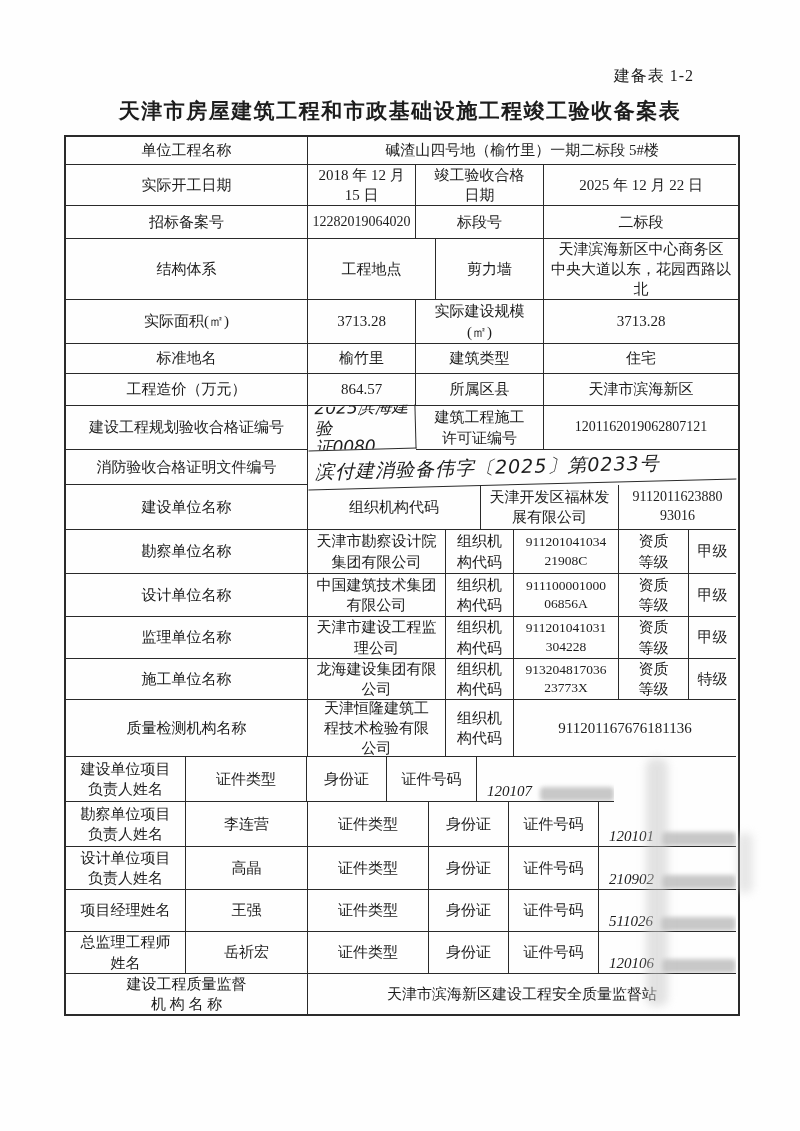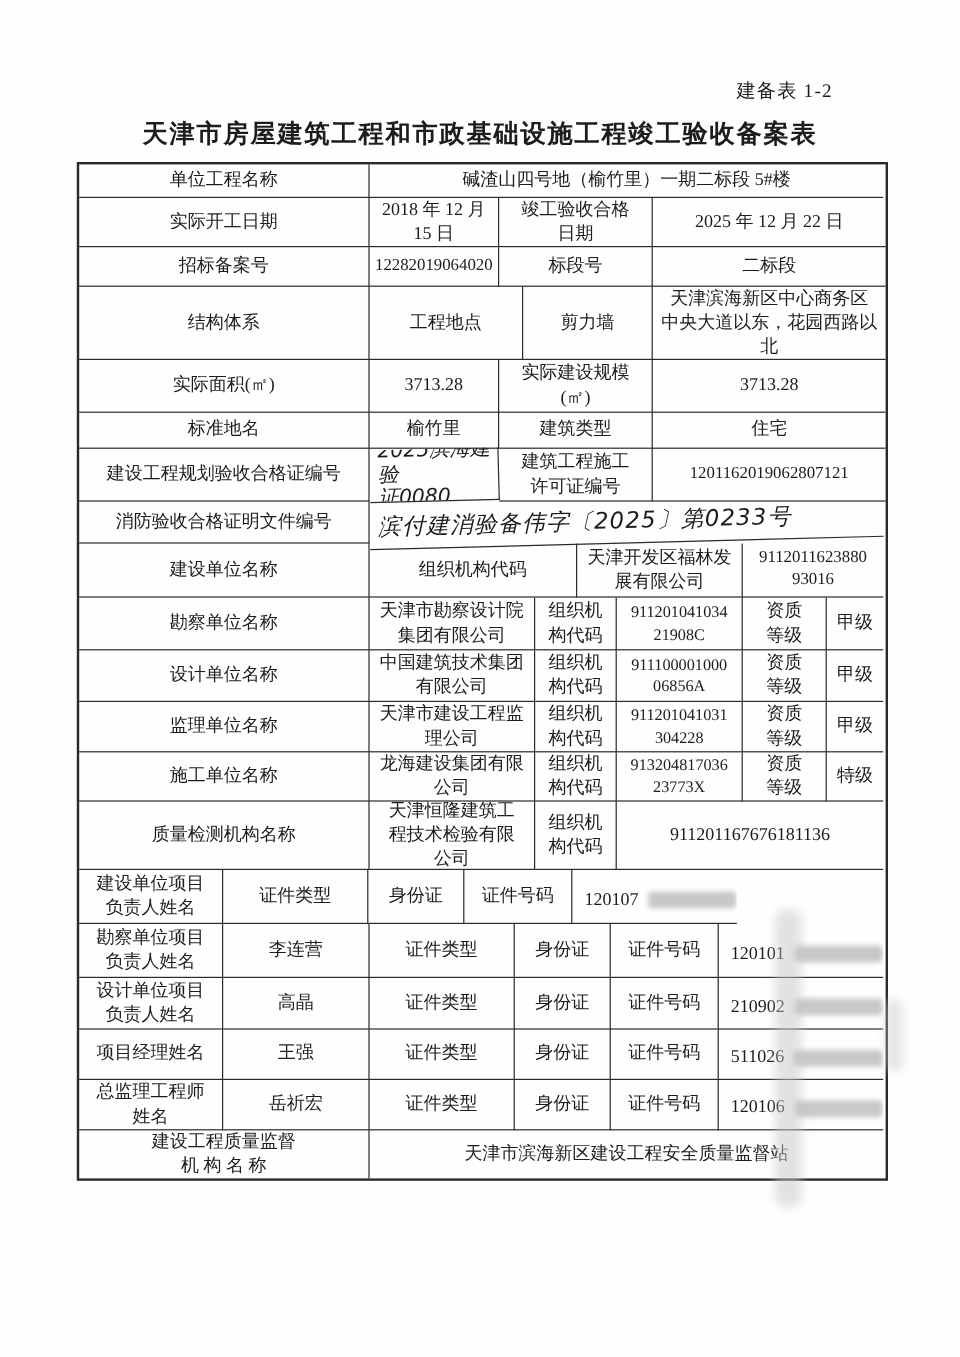--- a/index.html
+++ b/index.html
@@ -86,6 +86,12 @@
       <div class="td" style="width:194px">住宅</div>
     </div>
 
+    <div class="tr" style="height:32px">
+      <div class="td" style="width:242px">工程造价（万元）</div>
+      <div class="td" style="width:108px">864.57</div>
+      <div class="td" style="width:128px">所属区县</div>
+      <div class="td" style="width:194px">天津市滨海新区</div>
+    </div>
 
     <div class="tr" style="height:44px">
       <div class="td" style="width:242px">建设工程规划验收合格证编号</div>

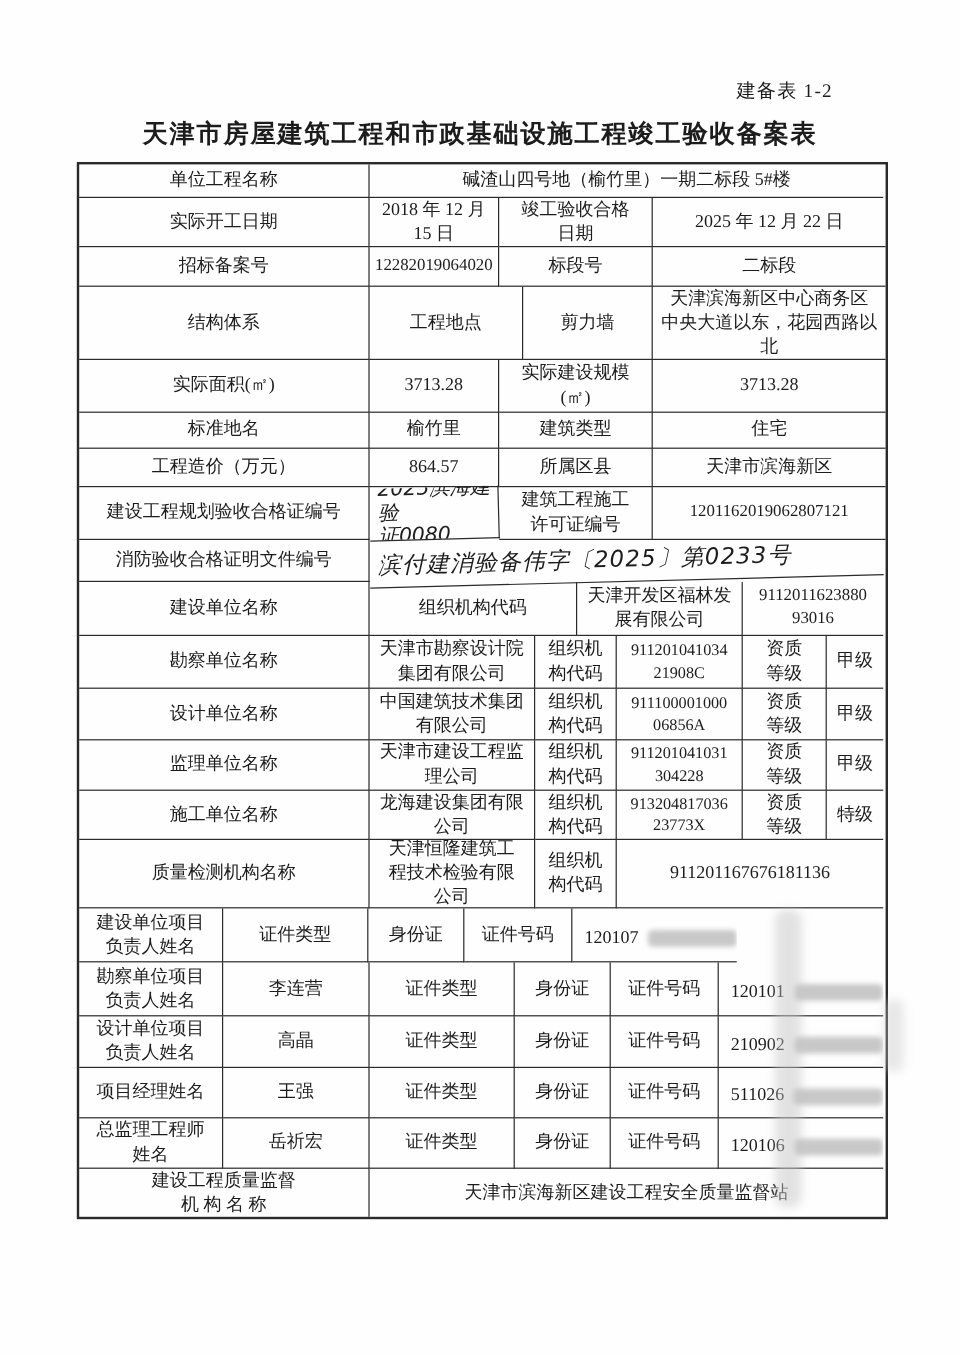--- a/index.html
+++ b/index.html
@@ -22,8 +22,8 @@
         justify-content:flex-start;text-align:left;padding-left:7px;
         transform:rotate(-1.5deg);line-height:1.15;}
   .hand-wide{font-size:19px;letter-spacing:1px;}
-  .idcell{justify-content:flex-start;align-items:center;text-align:left;
-          padding:6px 0 0 10px;font-size:15px;}
+  .idcell{justify-content:flex-start;align-items:flex-end;text-align:left;
+          padding:6px 0 0 10px;font-size:15px;font-style:italic;}
   .redact-bar{display:inline-block;width:84px;height:14px;background:#c8c8c8;
               border-radius:4px;filter:blur(2px);margin-left:8px;vertical-align:-2px;}
   .smudge-v{position:absolute;left:646px;top:758px;width:22px;height:248px;

